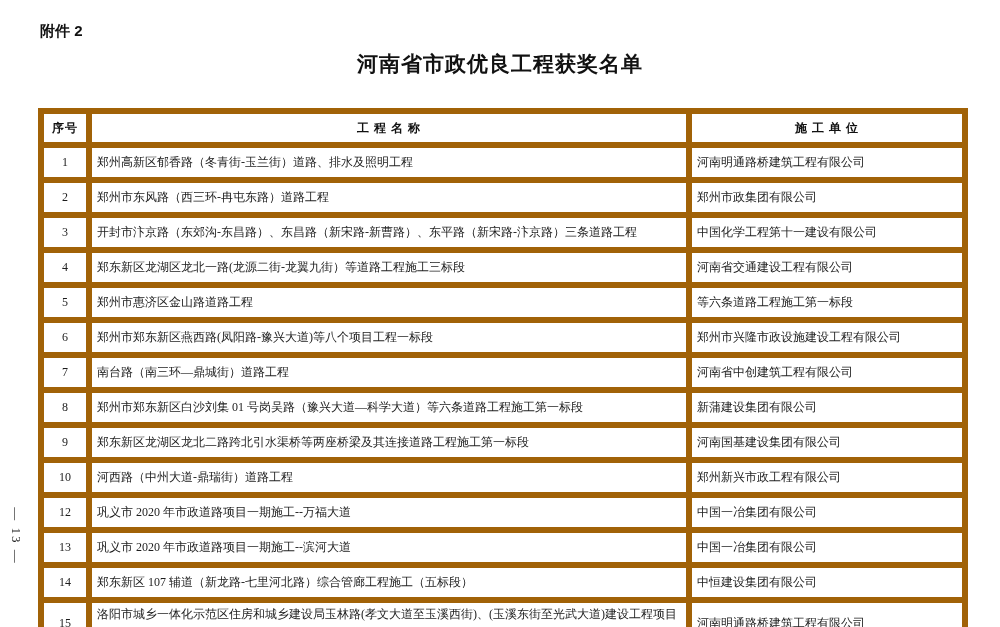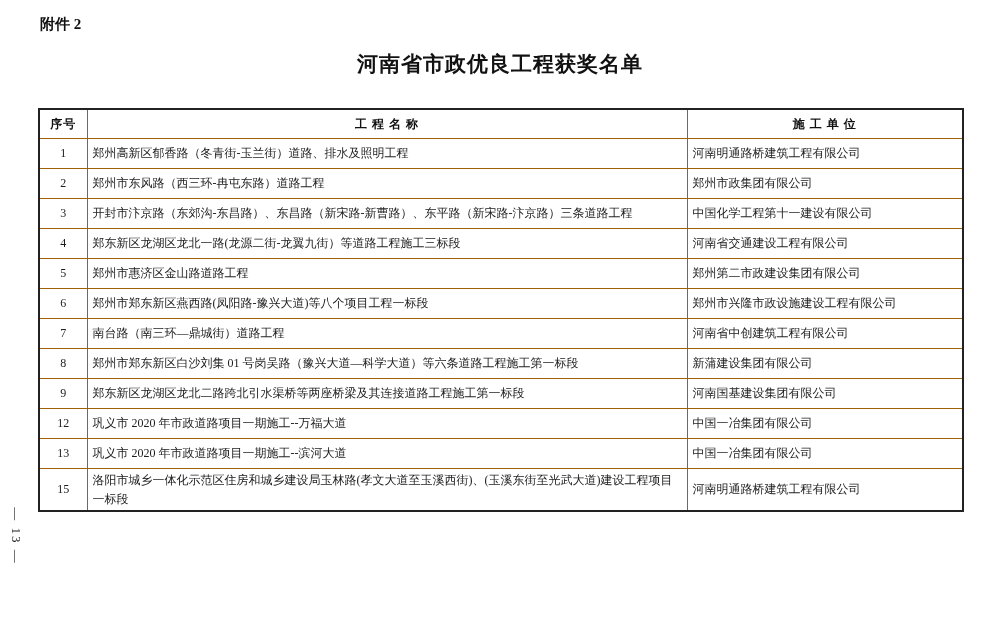--- a/index.html
+++ b/index.html
@@ -15,8 +15,8 @@
   .attachment-label {
     position: absolute;
     left: 40px;
-    top: 15px;
-    font-family: Liberation Serif, serif;
+    top: 22px;
+    font-family: Liberation Sans, sans-serif;
     font-weight: 700;
     font-size: 15px;
     color: #111;

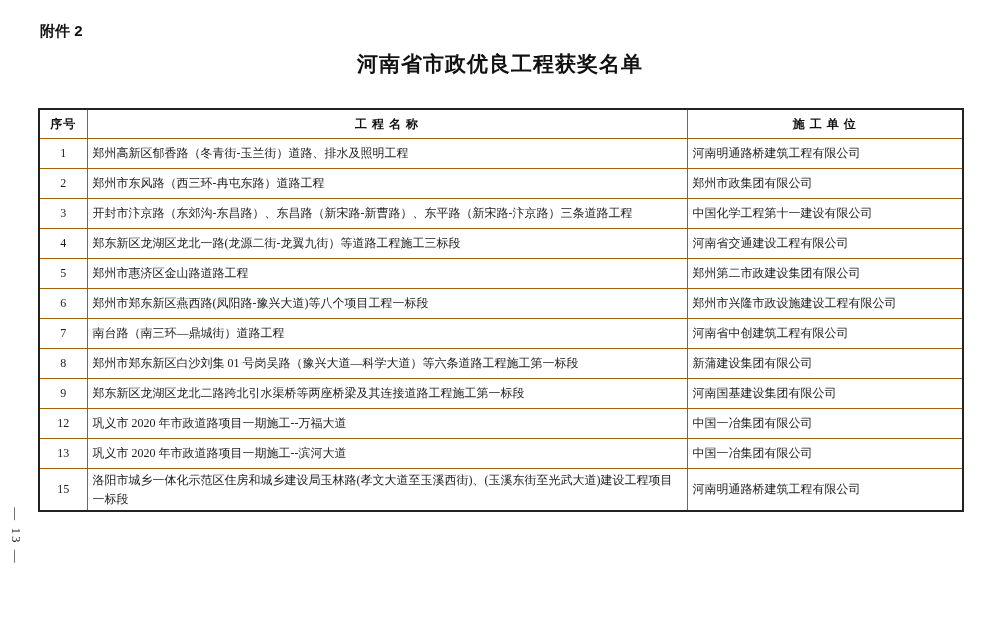--- a/index.html
+++ b/index.html
@@ -55,7 +55,7 @@
     table-layout: fixed;
   }
   table.awards th, table.awards td {
-    border: 1px solid #a16207;
+    border: 6px solid #a16207;
     font-size: 12px;
     line-height: 1.55;
     padding: 2px 4px;

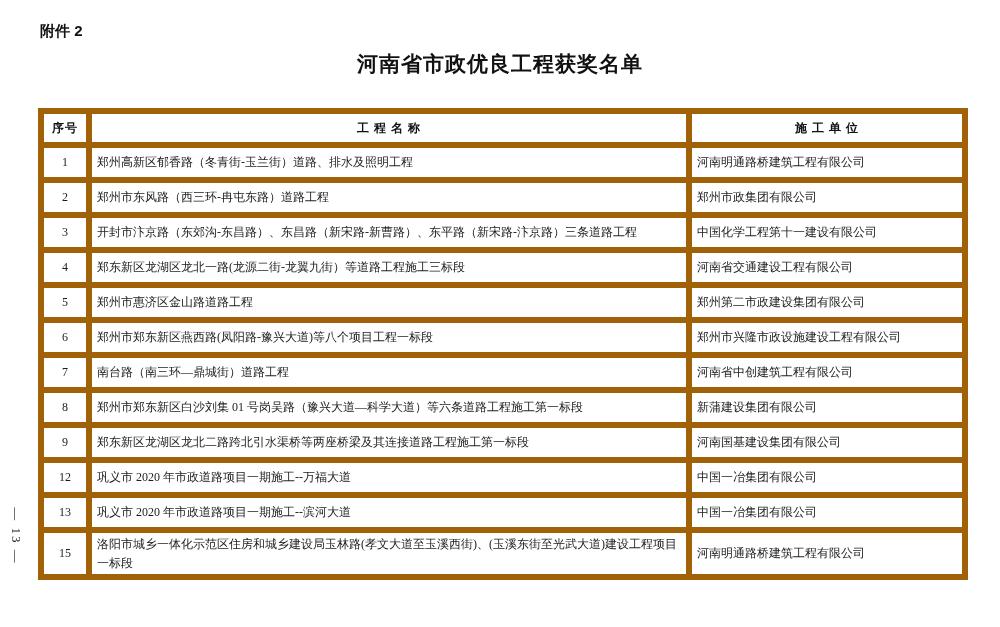--- a/index.html
+++ b/index.html
@@ -123,7 +123,7 @@
       <tr>
         <td>5</td>
         <td>郑州市惠济区金山路道路工程</td>
-        <td>郑州第二市政建设集团有限公司</td>
+        <td>等六条道路工程施工第一标段</td>
       </tr>
       <tr>
         <td>6</td>

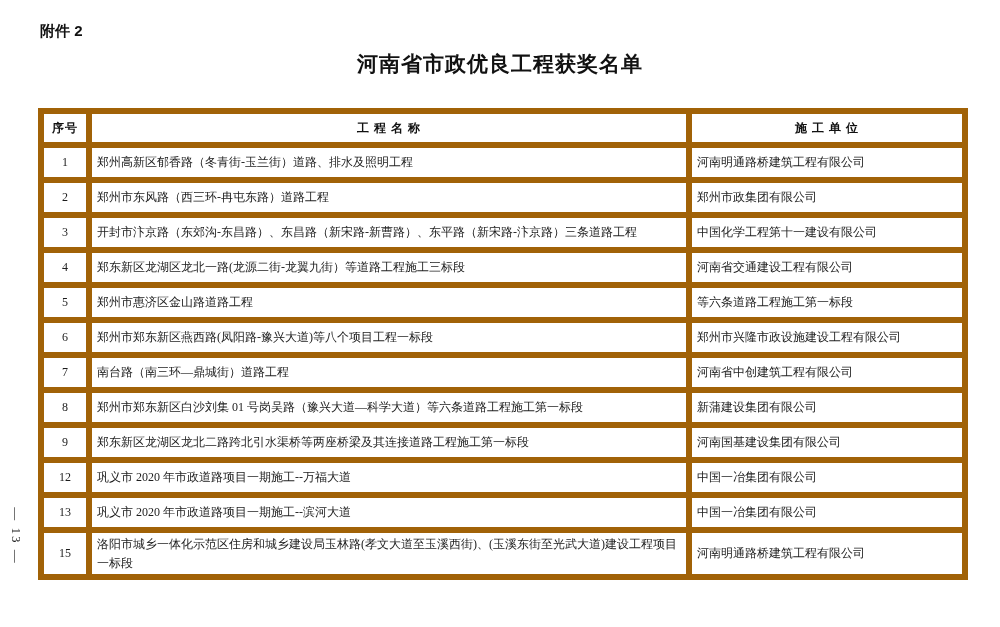--- a/index.html
+++ b/index.html
@@ -146,6 +146,11 @@
         <td>河南国基建设集团有限公司</td>
       </tr>
       <tr>
+        <td>10</td>
+        <td>河西路（中州大道-鼎瑞街）道路工程</td>
+        <td>郑州新兴市政工程有限公司</td>
+      </tr>
+      <tr>
         <td>12</td>
         <td>巩义市 2020 年市政道路项目一期施工--万福大道</td>
         <td>中国一冶集团有限公司</td>

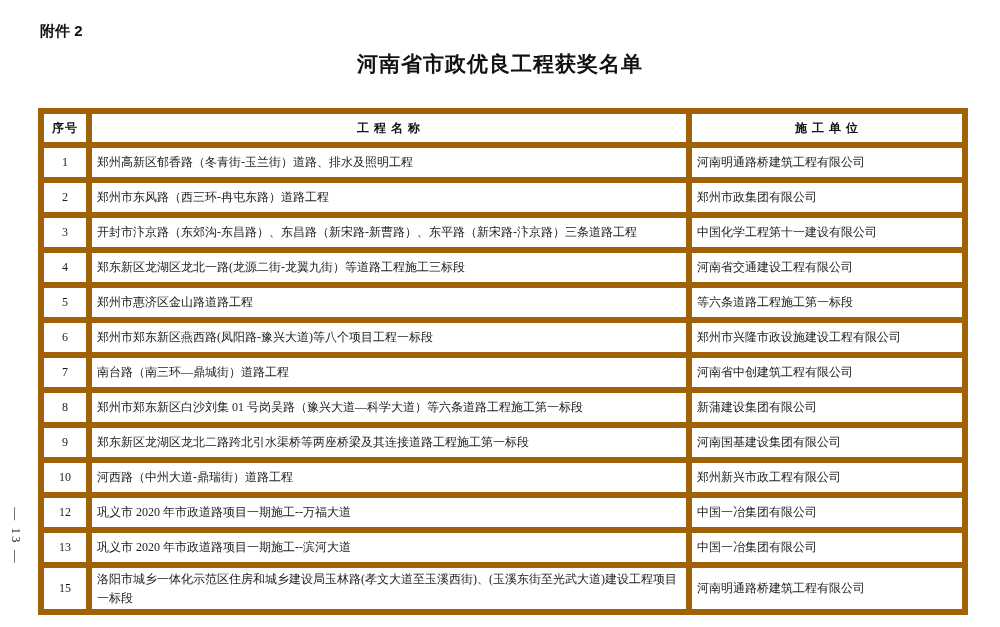--- a/index.html
+++ b/index.html
@@ -161,6 +161,11 @@
         <td>中国一冶集团有限公司</td>
       </tr>
       <tr>
+        <td>14</td>
+        <td>郑东新区 107 辅道（新龙路-七里河北路）综合管廊工程施工（五标段）</td>
+        <td>中恒建设集团有限公司</td>
+      </tr>
+      <tr>
         <td>15</td>
         <td>洛阳市城乡一体化示范区住房和城乡建设局玉林路(孝文大道至玉溪西街)、(玉溪东街至光武大道)建设工程项目一标段</td>
         <td>河南明通路桥建筑工程有限公司</td>

